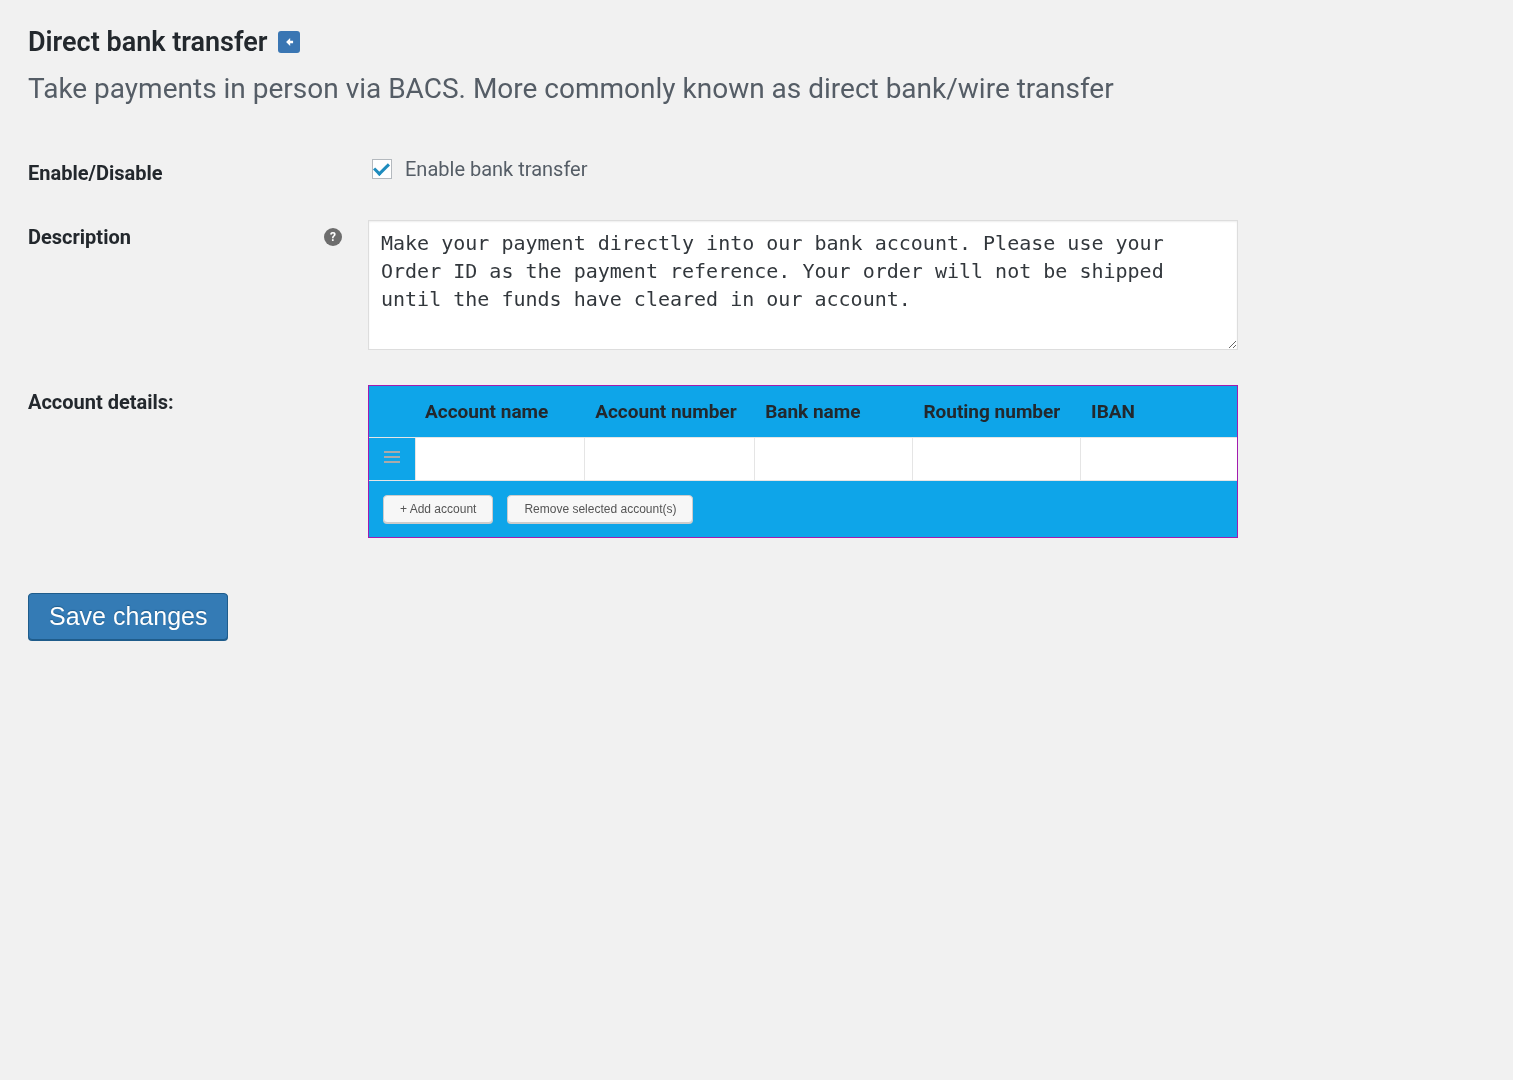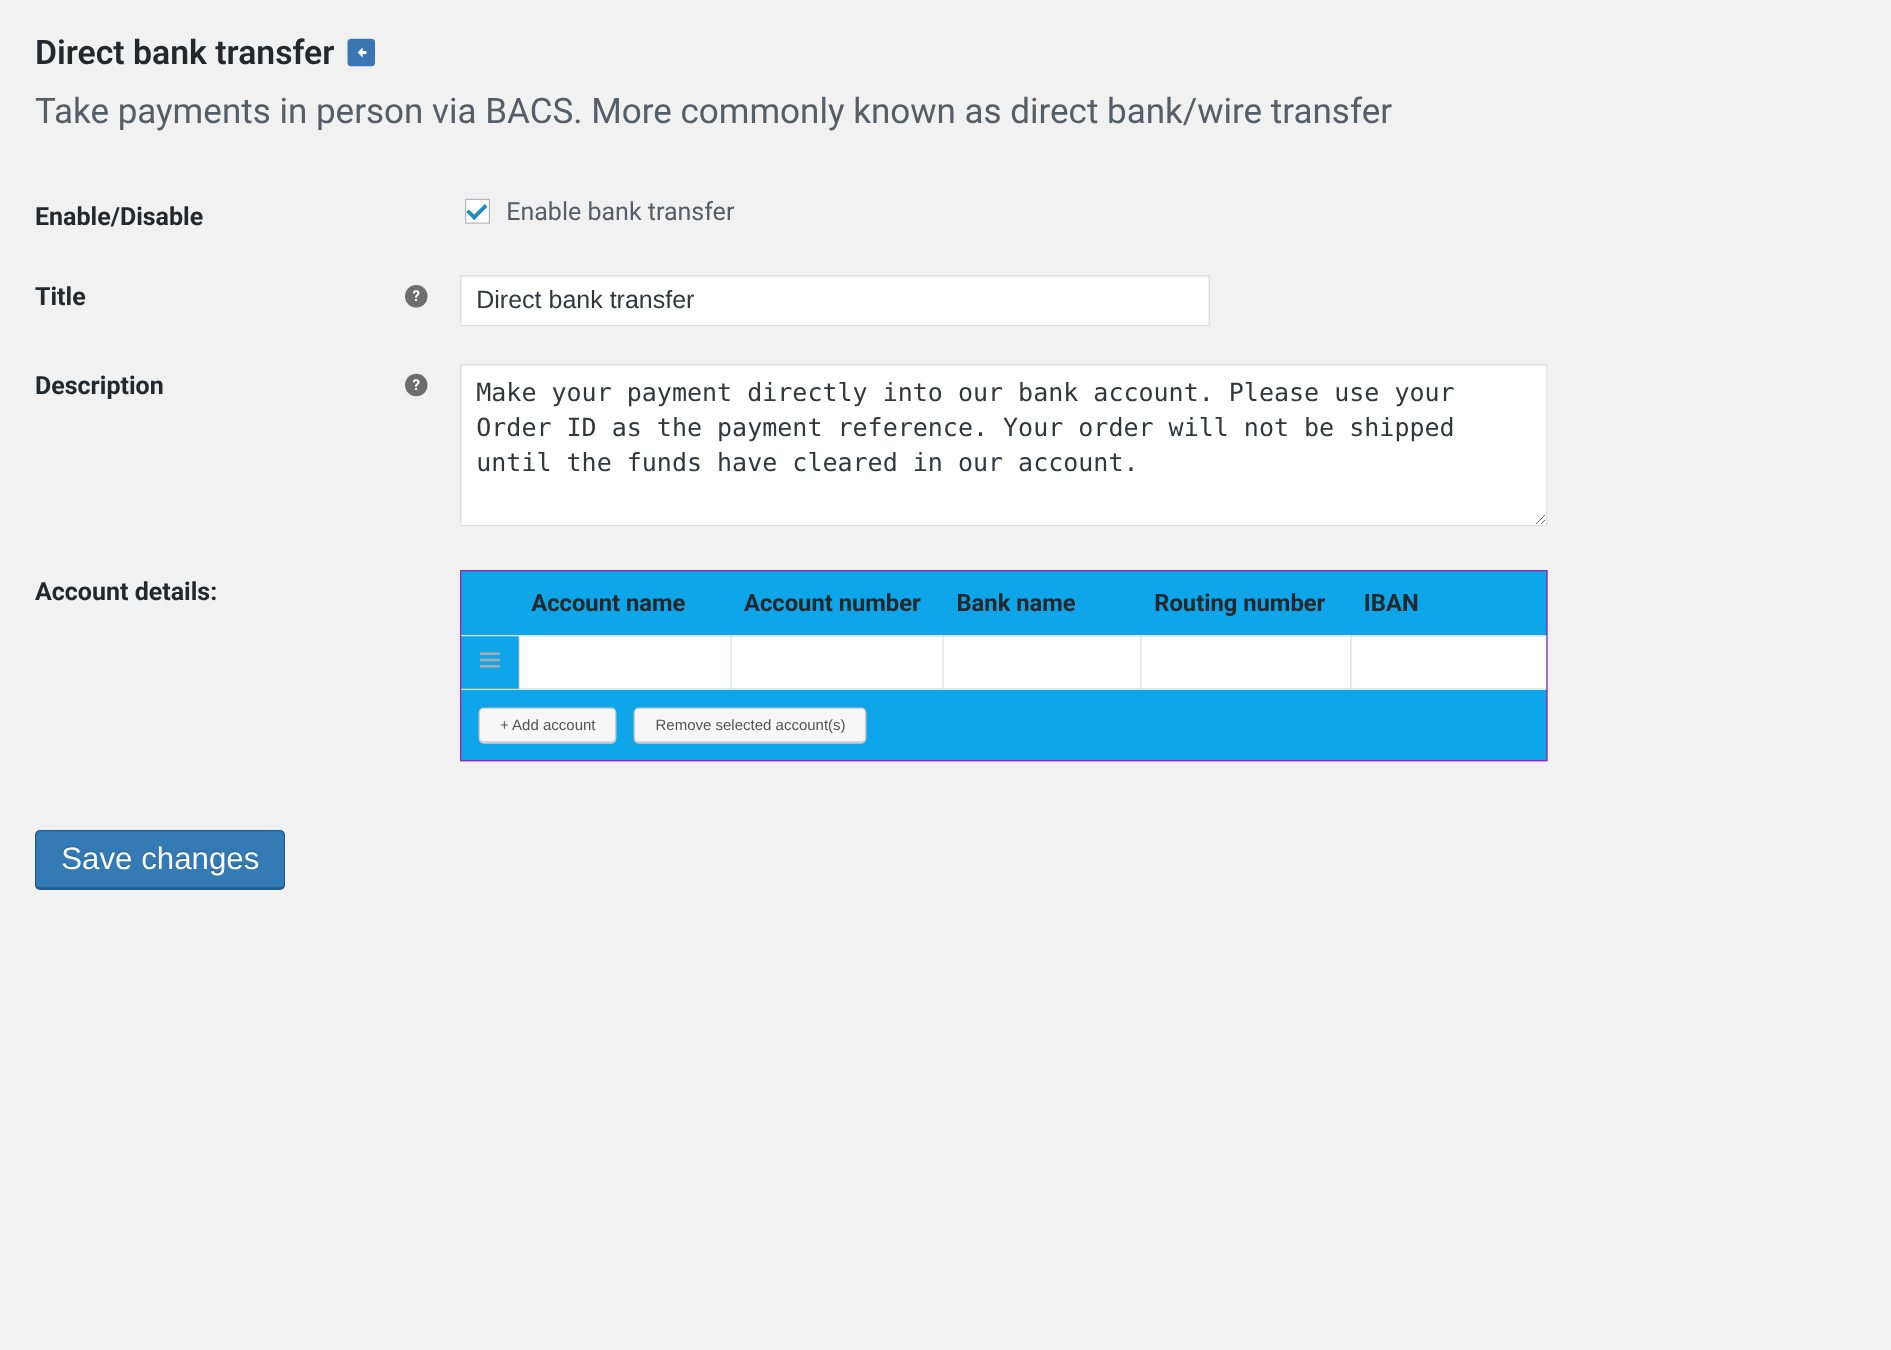--- a/index.html
+++ b/index.html
@@ -240,17 +240,6 @@
       </td>
     </tr>
 
-    <tr>
-      <th>
-        <div class="th-flex">
-          <span>Title</span>
-          <span class="help-tip">?</span>
-        </div>
-      </th>
-      <td>
-        <input type="text" class="regular-text" value="Direct bank transfer" style="">
-      </td>
-    </tr>
 
     <tr>
       <th>

